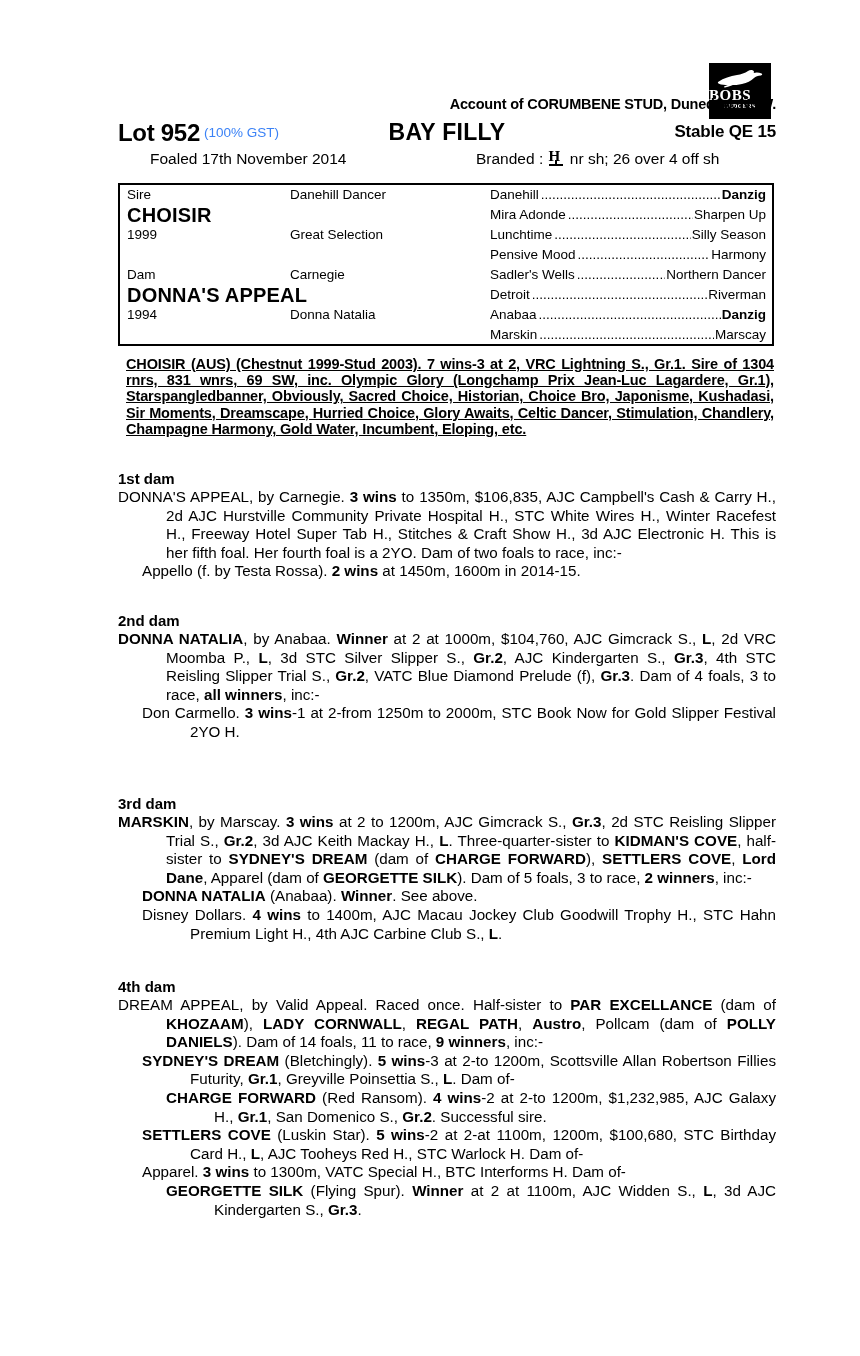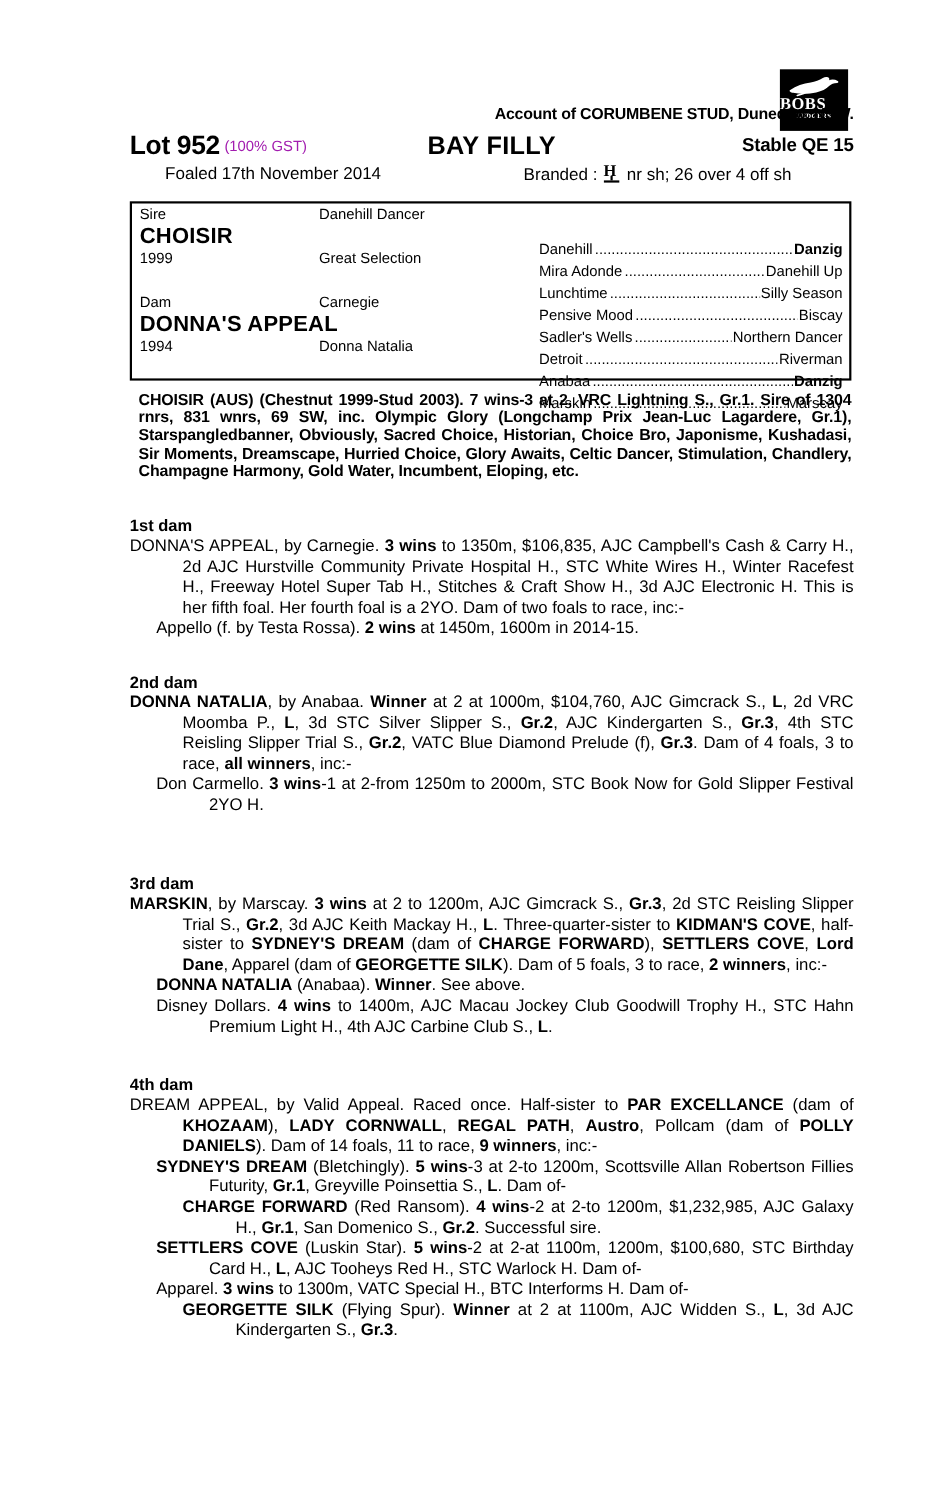--- a/index.html
+++ b/index.html
@@ -72,7 +72,7 @@
   }
   .gst{
     position:absolute; left:86px; top:6px;
-    font-size:13.5px; font-weight:normal; color:#a21caf;
+    font-size:13.5px; font-weight:normal; color:#3b82f6;
   }
   .colour-sex{
     position:absolute; left:0; top:0; width:658px;

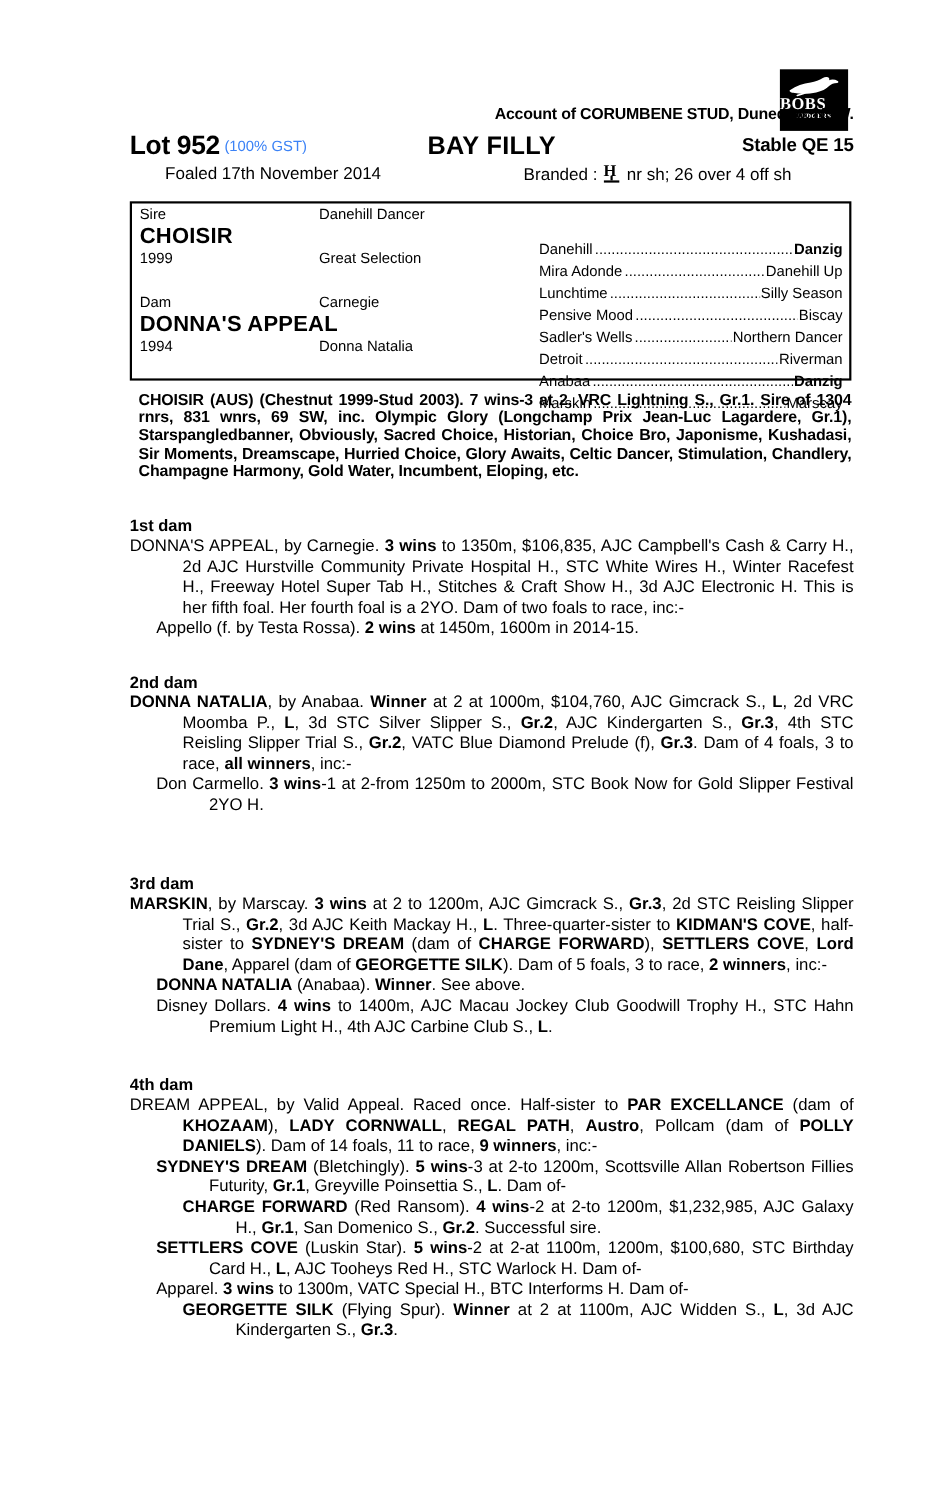--- a/index.html
+++ b/index.html
@@ -148,7 +148,7 @@
     color:#000;
     min-width:4px;
   }
-  .ped-c3 .n2{ white-space:nowrap;margin-top:32px; }
+  .ped-c3 .n2{ white-space:nowrap; }
   .ped-c3 .n2.bold{ font-weight:bold; }
 
   

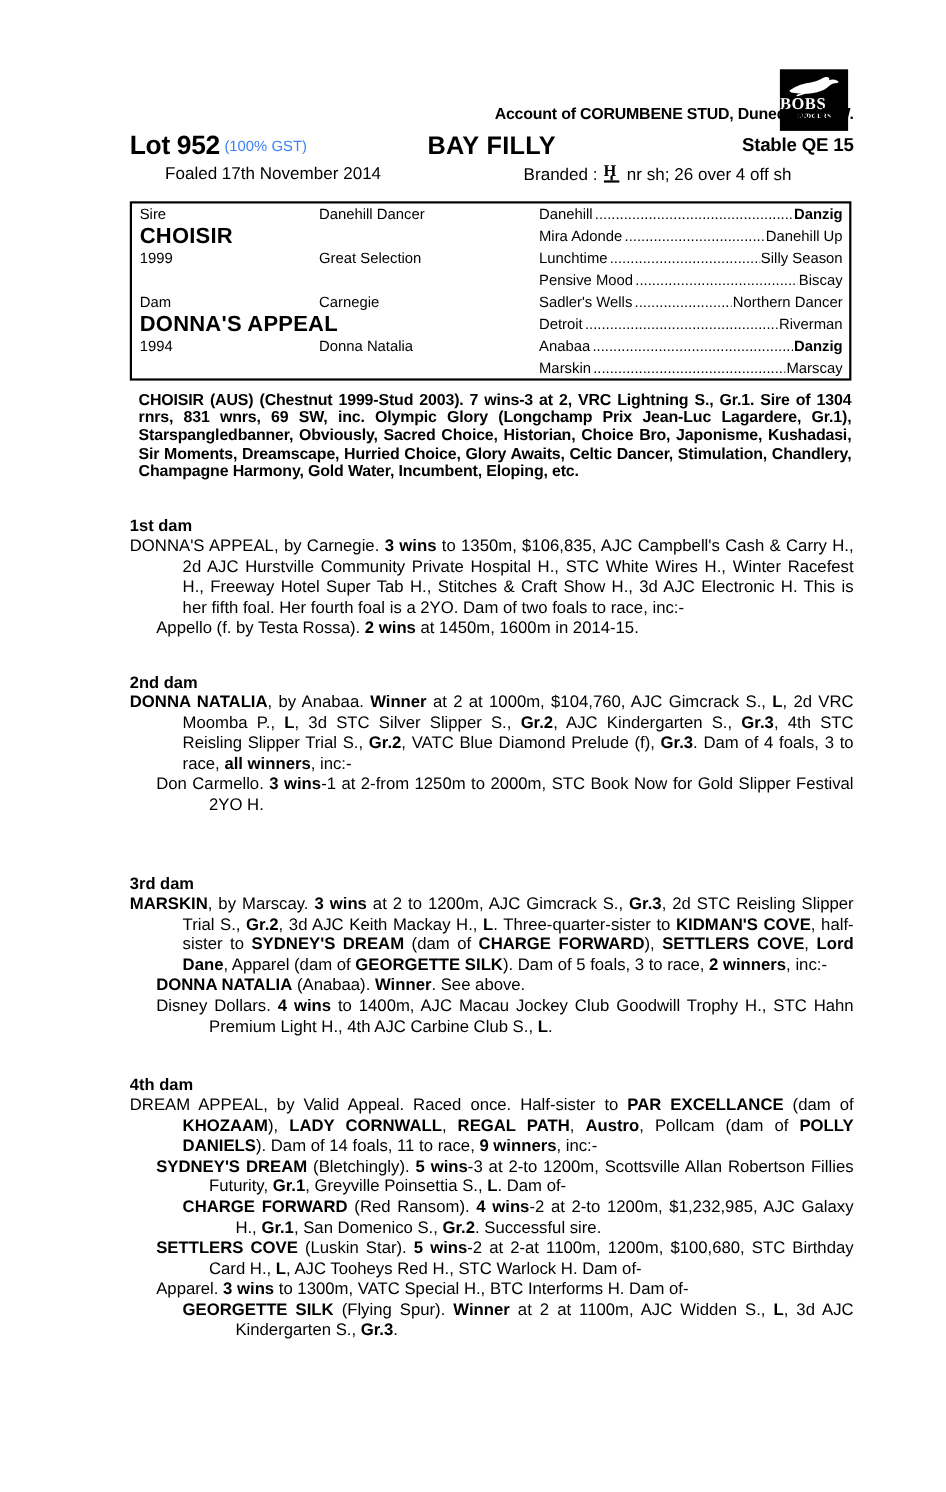--- a/index.html
+++ b/index.html
@@ -224,7 +224,7 @@
           <div class="ped-c3">
             <span class="n1">Mira Adonde</span>
             <span class="dots">..........................................................................................</span>
-            <span class="n2">Danehill Up</span>
+            <span class="n2">Sharpen Up</span>
           </div>
         </div>
         <div class="ped-row">

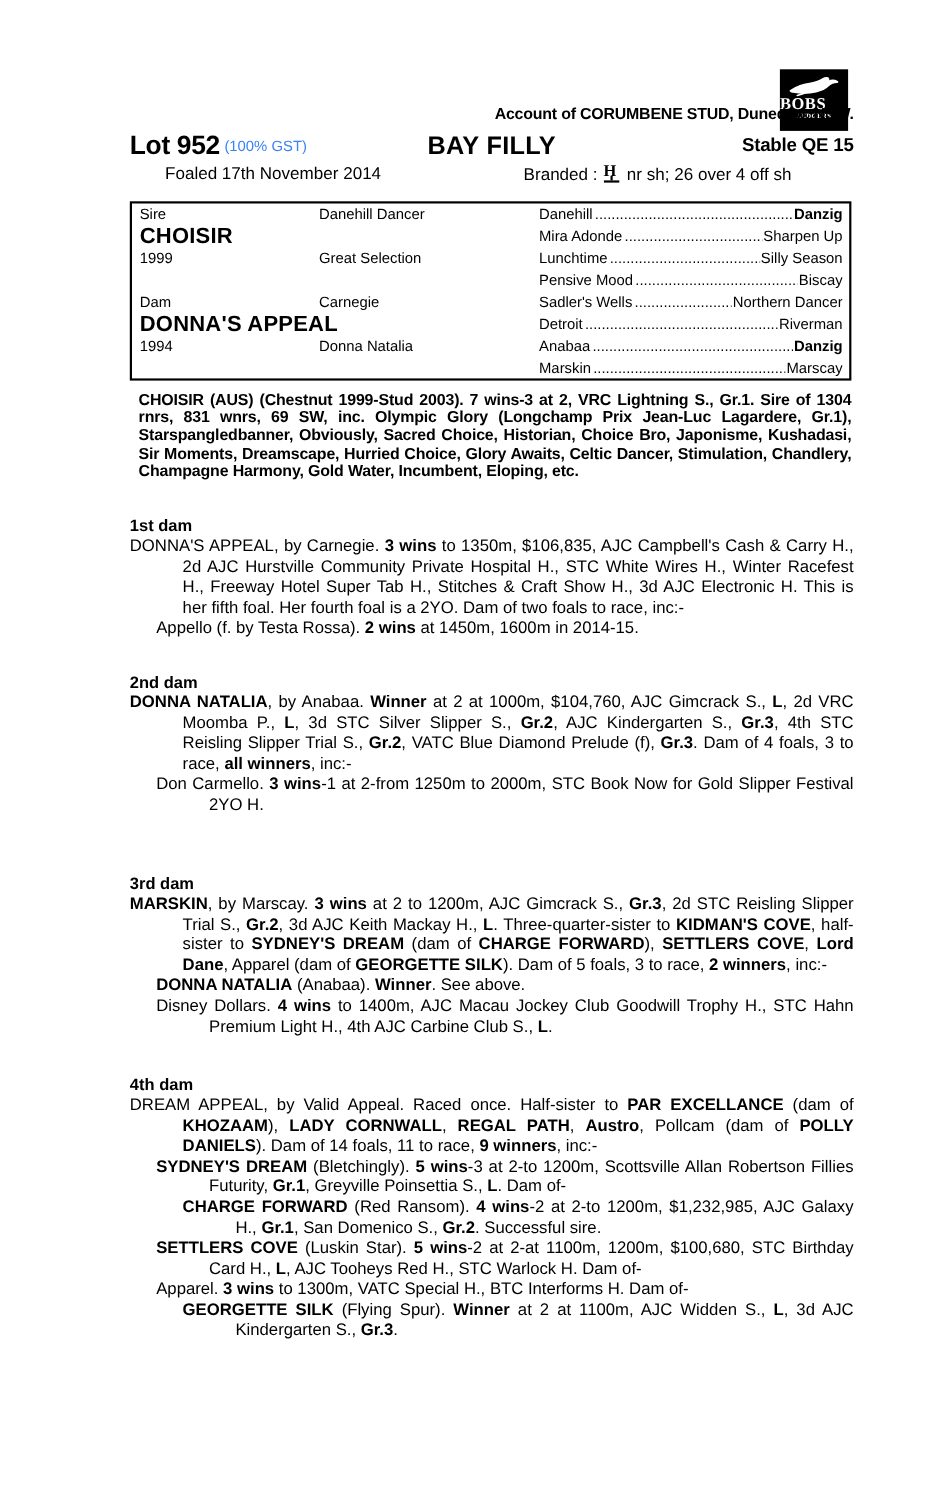--- a/index.html
+++ b/index.html
@@ -242,7 +242,7 @@
           <div class="ped-c3">
             <span class="n1">Pensive Mood</span>
             <span class="dots">..........................................................................................</span>
-            <span class="n2">Biscay</span>
+            <span class="n2">Harmony</span>
           </div>
         </div>
         <div class="ped-row">

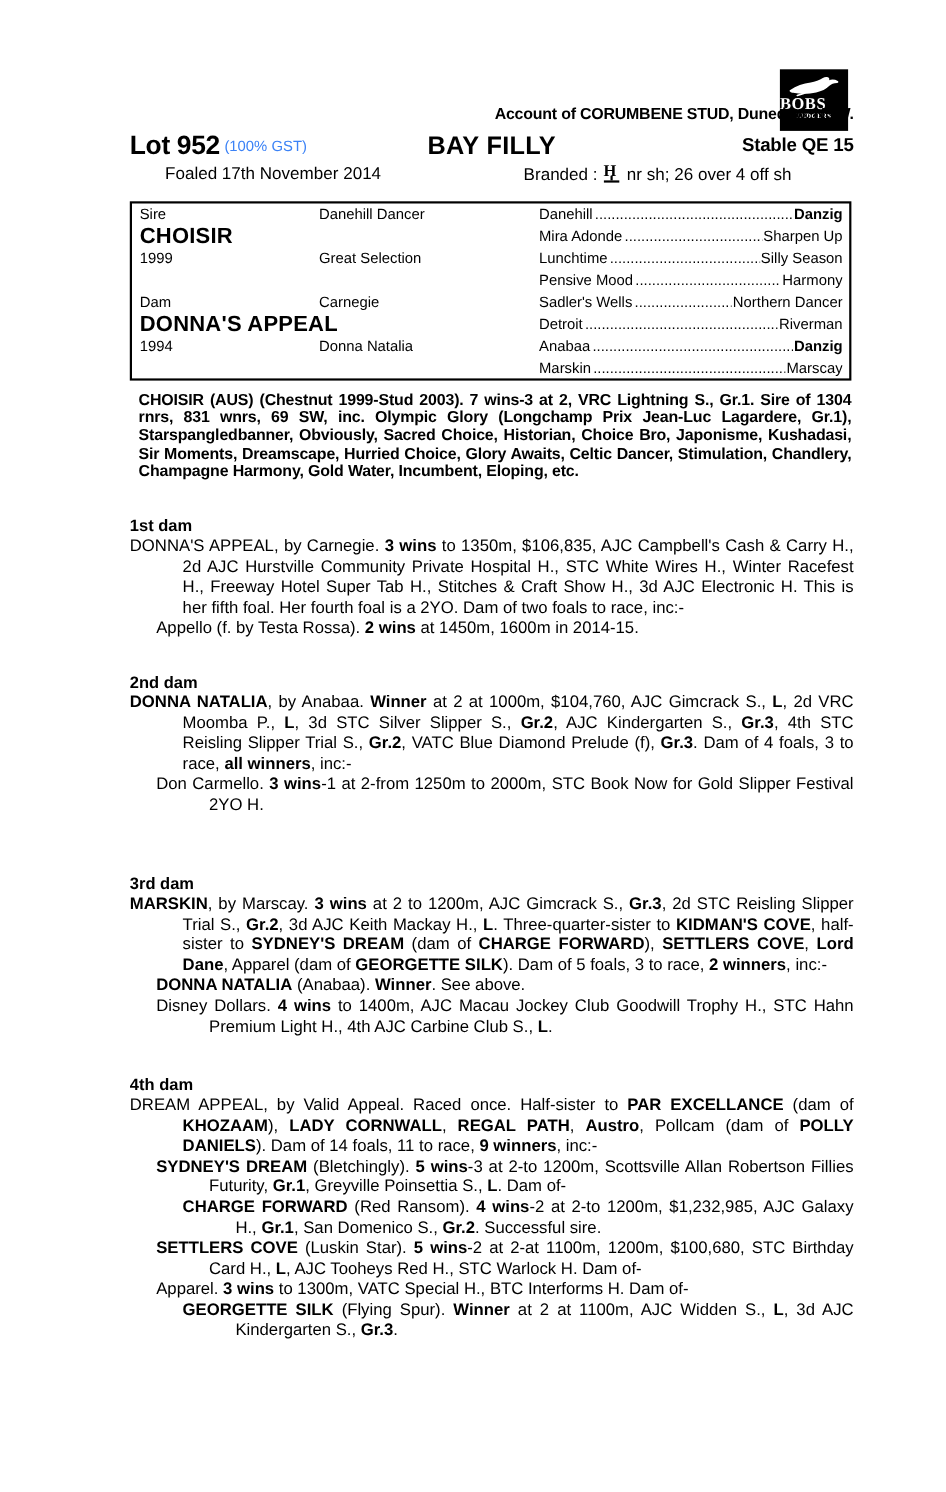--- a/index.html
+++ b/index.html
@@ -159,6 +159,7 @@
     line-height:16.2px;
     text-align:justify;
     letter-spacing:-0.15px;
+    text-decoration:underline;
   }
 
   

